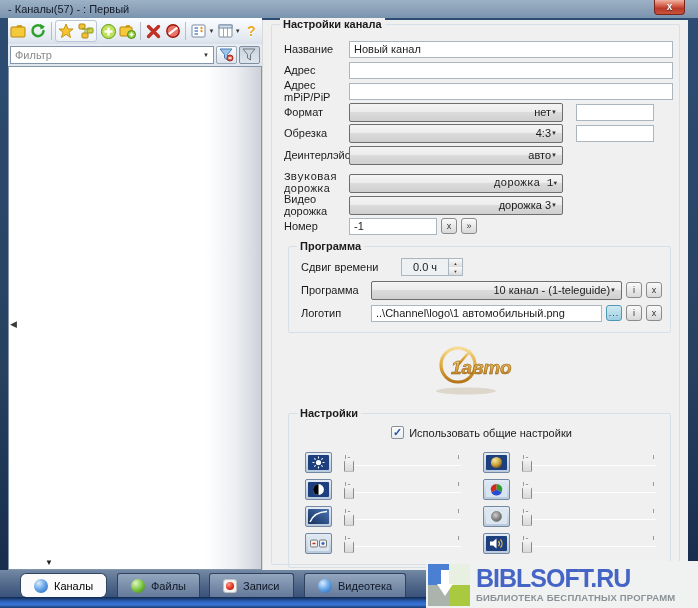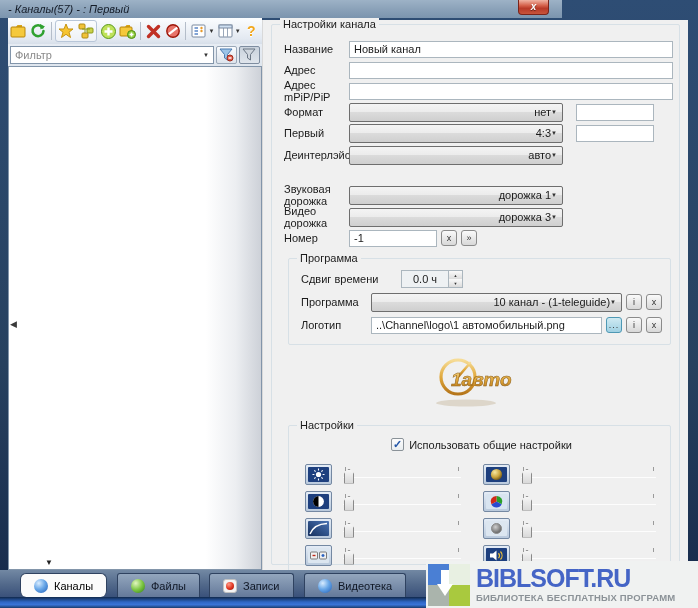--- a/index.html
+++ b/index.html
@@ -8,9 +8,9 @@
          background:linear-gradient(180deg,#2e4d74 0%,#27415f 60%,#16294a 100%); position:relative; }
 
   
-  .titlebar { position:absolute; left:0; top:0; width:562px; height:18px;
+  .titlebar { position:absolute; left:0; top:0; width:698px; height:18px;
     background:linear-gradient(180deg,#9db2c6 0%,#8ba2b9 50%,#7b94ae 100%);
-    display:flex; align-items:center; padding-left:8px;font-style:italic; }
+    display:flex; align-items:center; padding-left:8px; }
   .titlebar .title { color:#141c28; font-size:11px; }
   .close-btn { position:absolute; right:13px; top:0; width:31px; height:15px;
     background:linear-gradient(180deg,#f0b4a4 0%,#d4604a 40%,#b83a28 60%,#c8543c 100%);

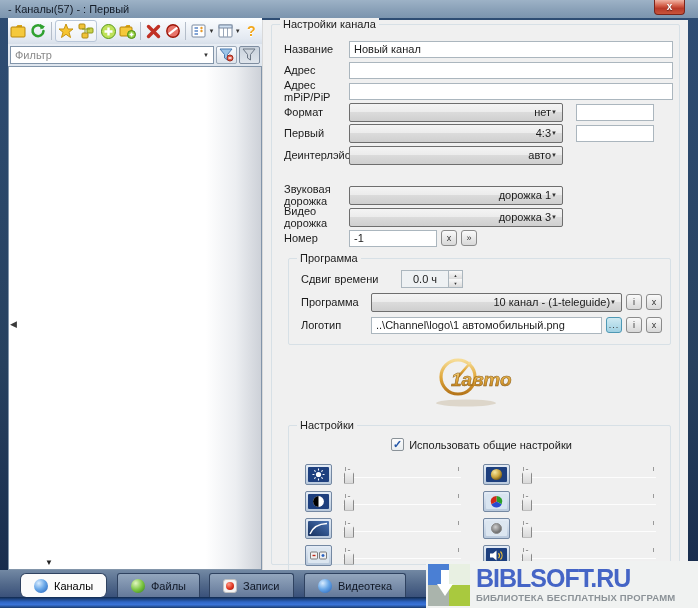--- a/index.html
+++ b/index.html
@@ -52,7 +52,7 @@
     background:#f0f0f0; border-left:1px solid #d9d9d9; padding:4px 8px 0 8px; }
   .main-group { position:relative; border:1px solid #d7e0e6; border-radius:2px;
     height:541px; padding:14px 6px 0 12px; }
-  .group-label { position:absolute; top:-7px; left:8px; background:#f0f0f0; padding:0 3px; color:#1b1b1b; }
+  .group-label { position:absolute; top:-7px; left:8px; background:#f0f0f0; padding:0 3px; color:#1b1b1b;font-weight:bold; }
 
   .frow { display:flex; align-items:center; height:20px; margin-bottom:1px; }
   .frow .lbl { width:65px; flex:none; }

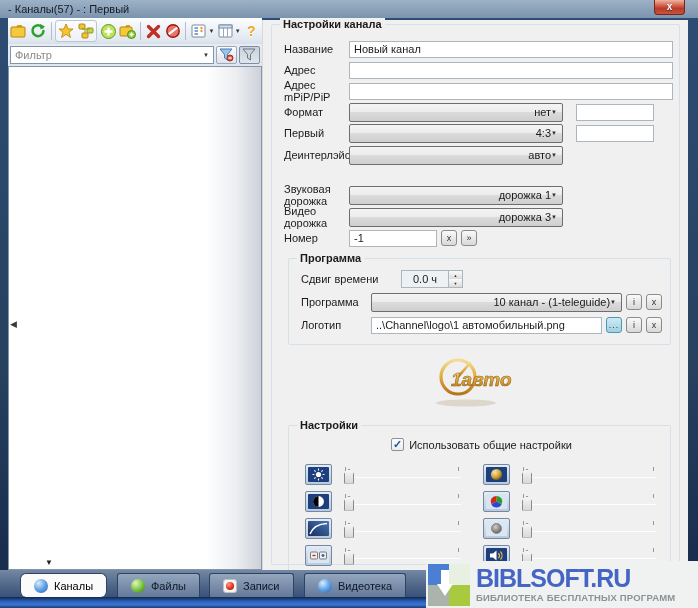--- a/index.html
+++ b/index.html
@@ -273,7 +273,7 @@
       <div class="tinput extra-input"></div>
     </div>
     <div class="frow">
-      <span class="lbl">Первый</span>
+      <span class="lbl">Обрезка</span>
       <div class="combo">
         <span class="cval">4:3</span>
         <span class="carrow">▼</span>

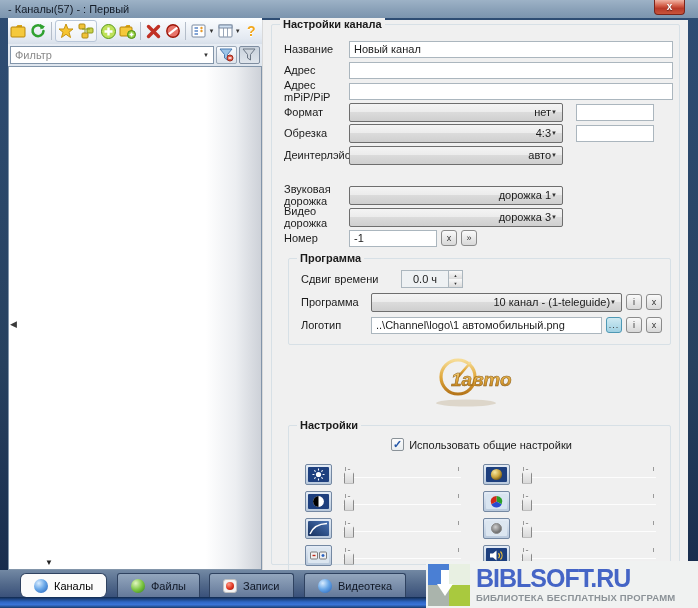--- a/index.html
+++ b/index.html
@@ -287,7 +287,7 @@
         <span class="carrow">▼</span>
       </div>
     </div>
-    <div class="frow" style="margin-top:20px;">
+    <div class="frow" style="margin-top:8px;font-family:Liberation Mono, monospace;">
       <span class="lbl">Звуковая дорожка</span>
       <div class="combo">
         <span class="cval">дорожка 1</span>

